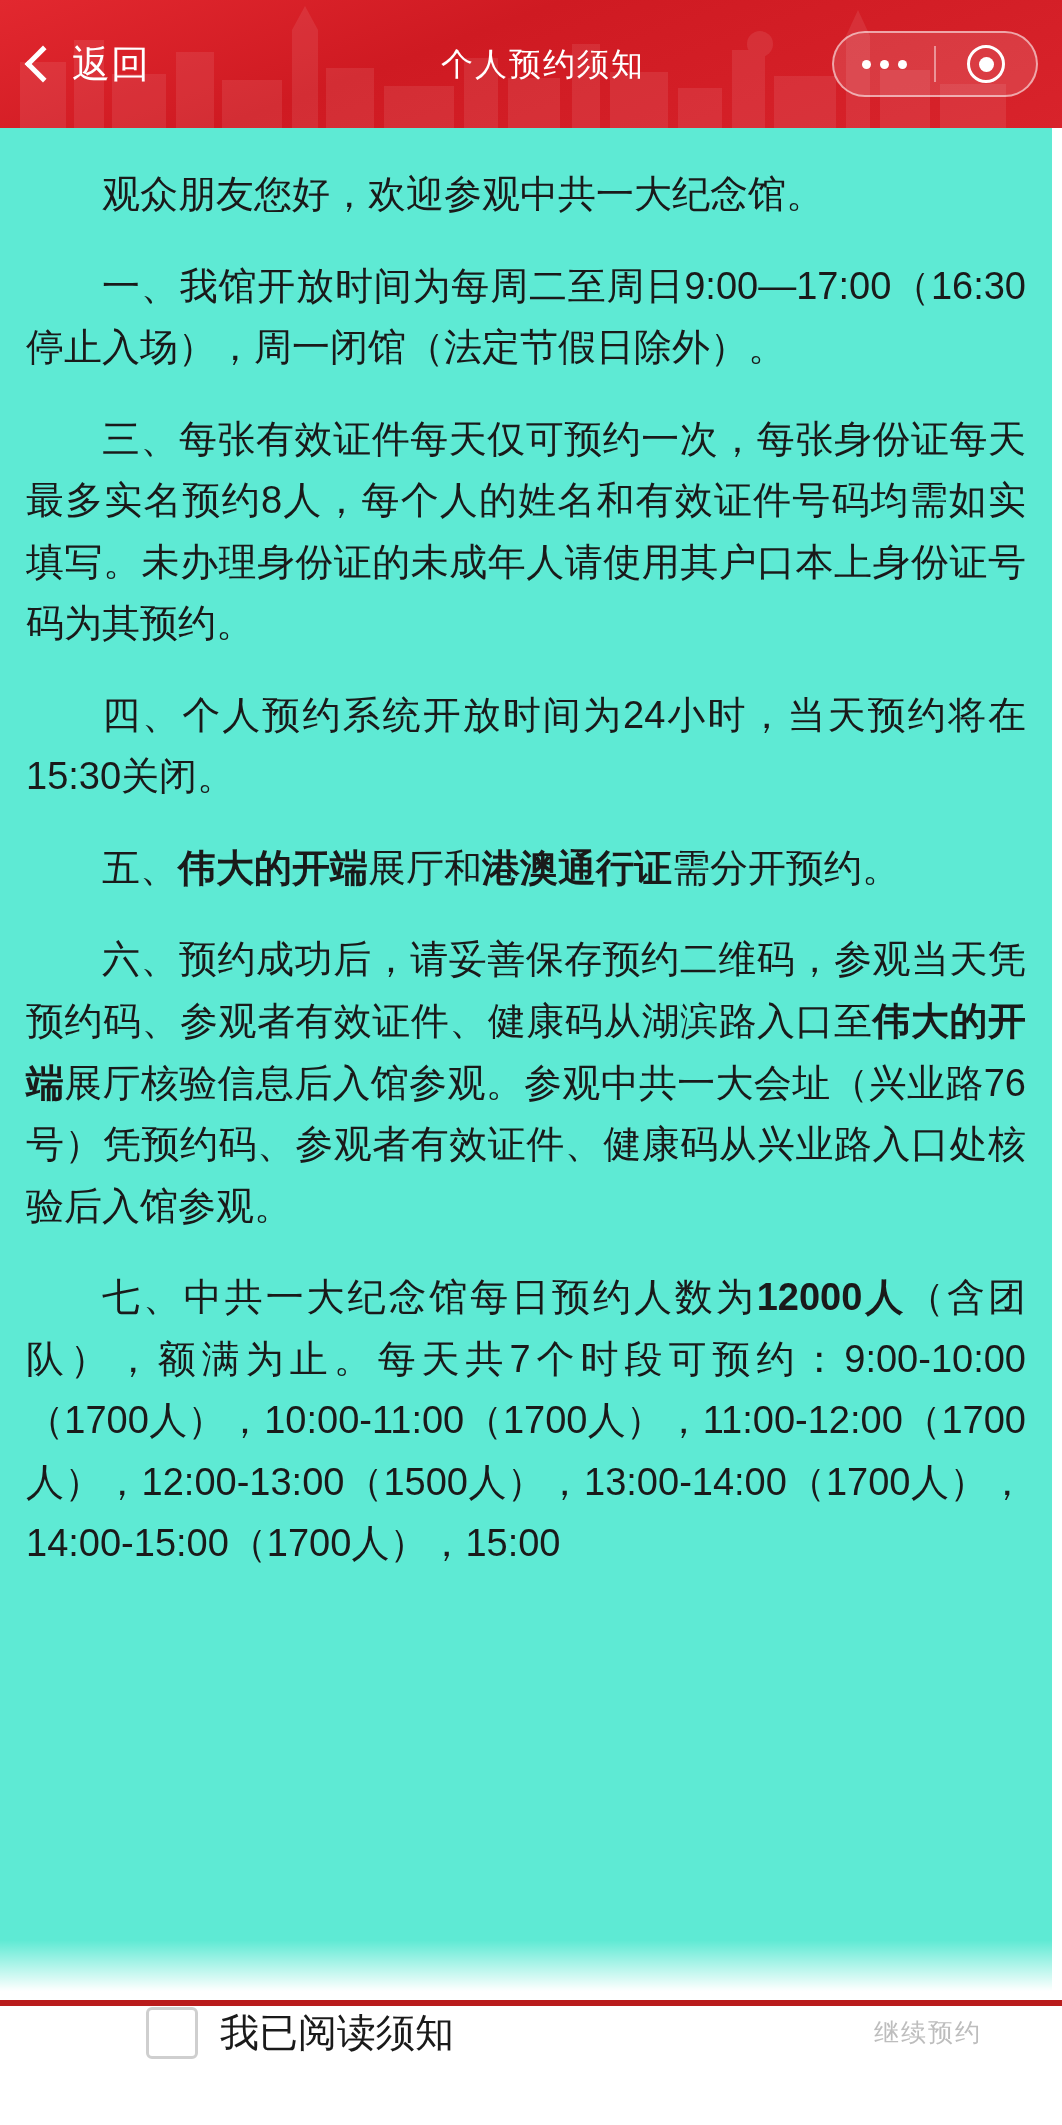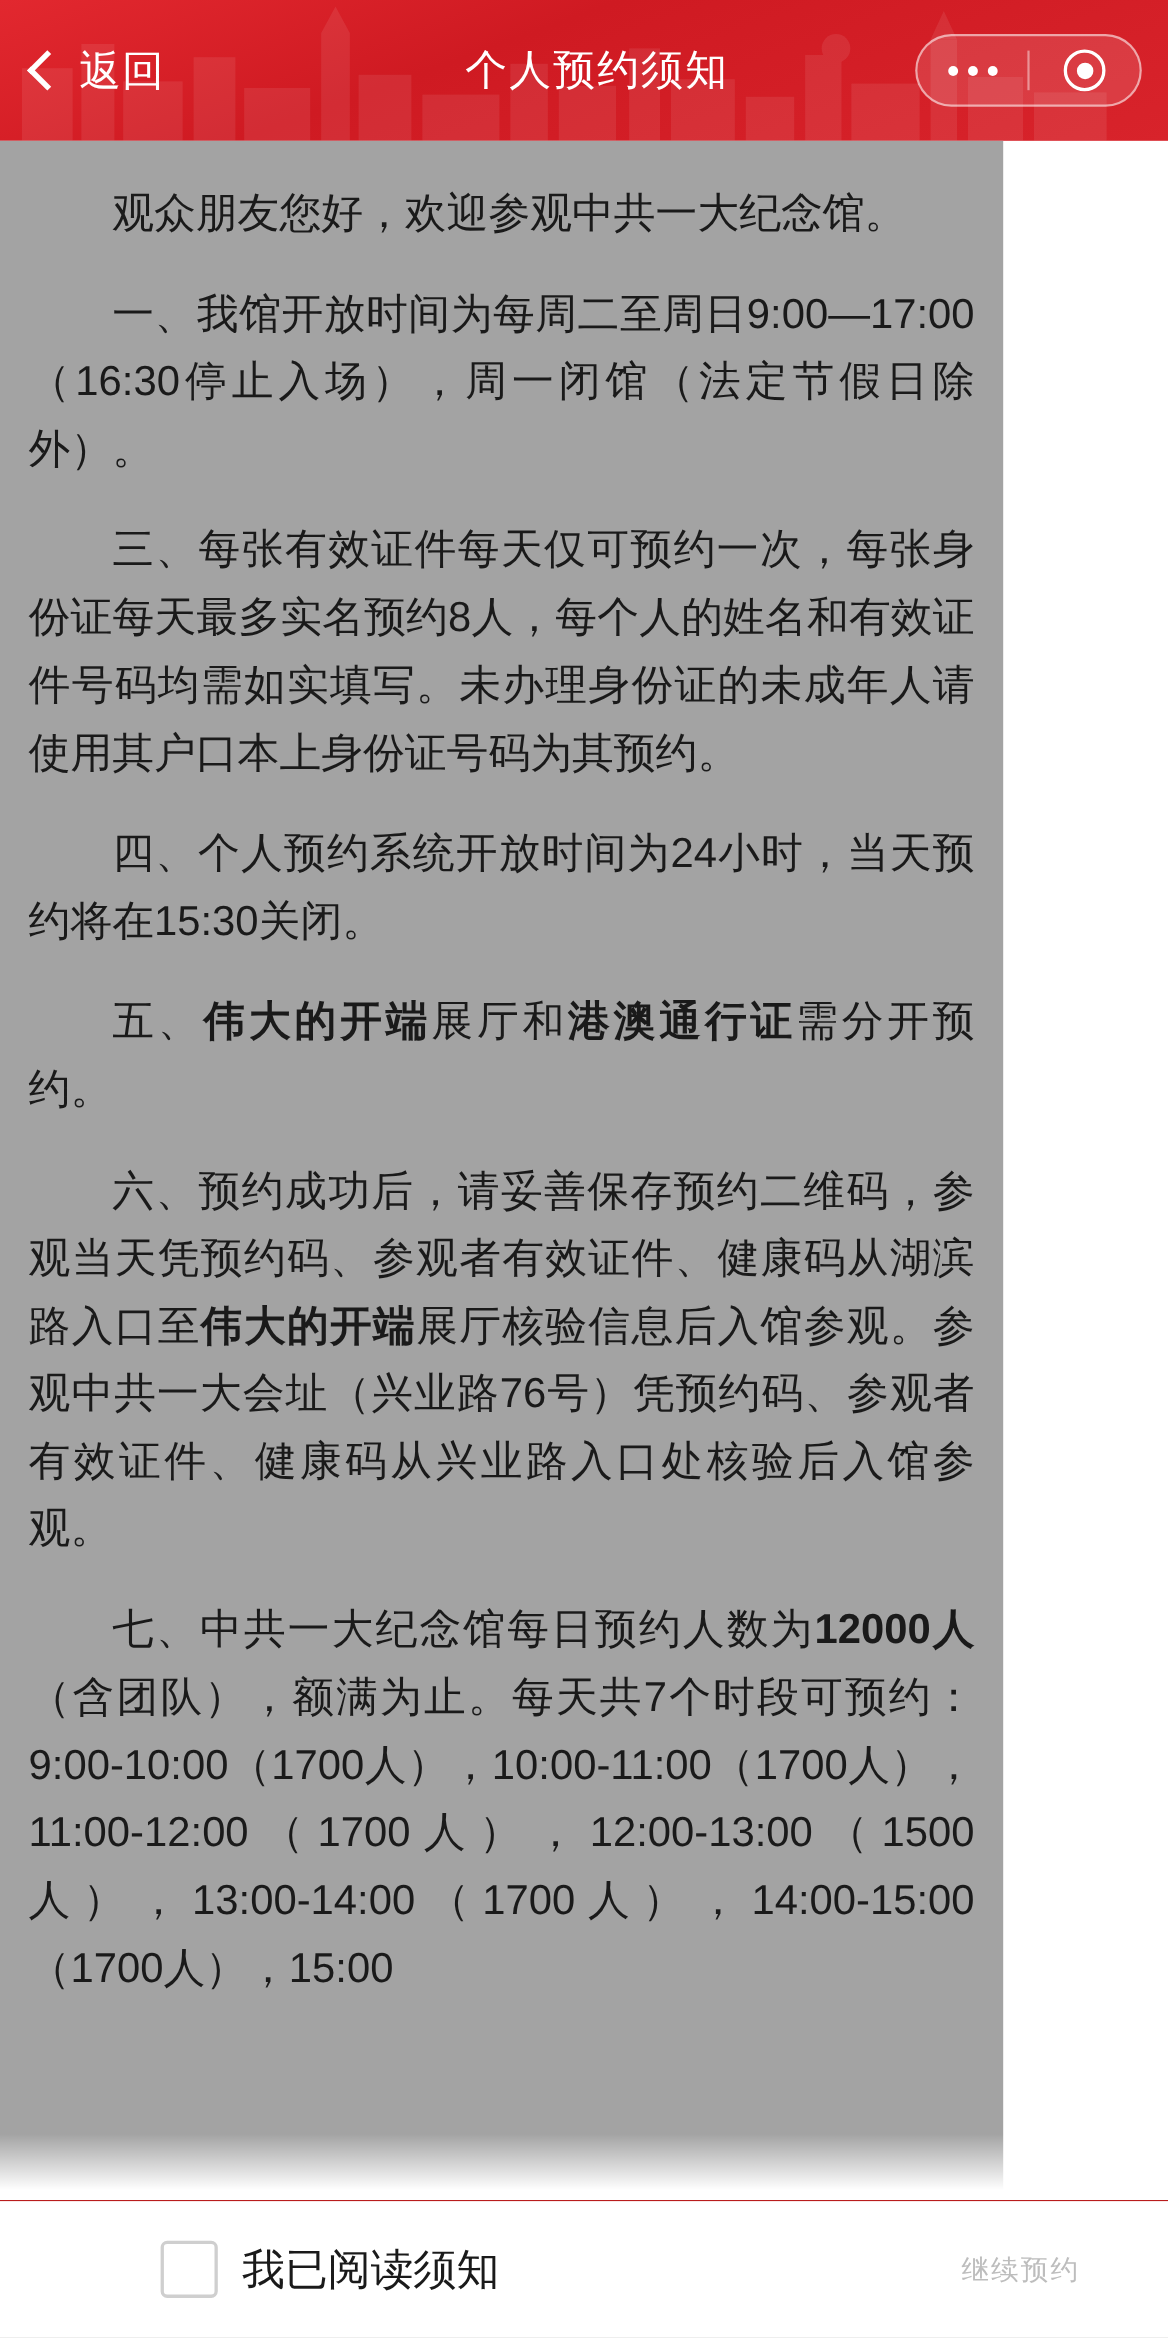--- a/index.html
+++ b/index.html
@@ -57,7 +57,7 @@
     position: absolute;
     left: 0; right: 0;
     text-align: center;
-    font-size: 38px;
+    font-size: 32px;
     color: #ffffff;
     letter-spacing: 2px;
     line-height: 128px;

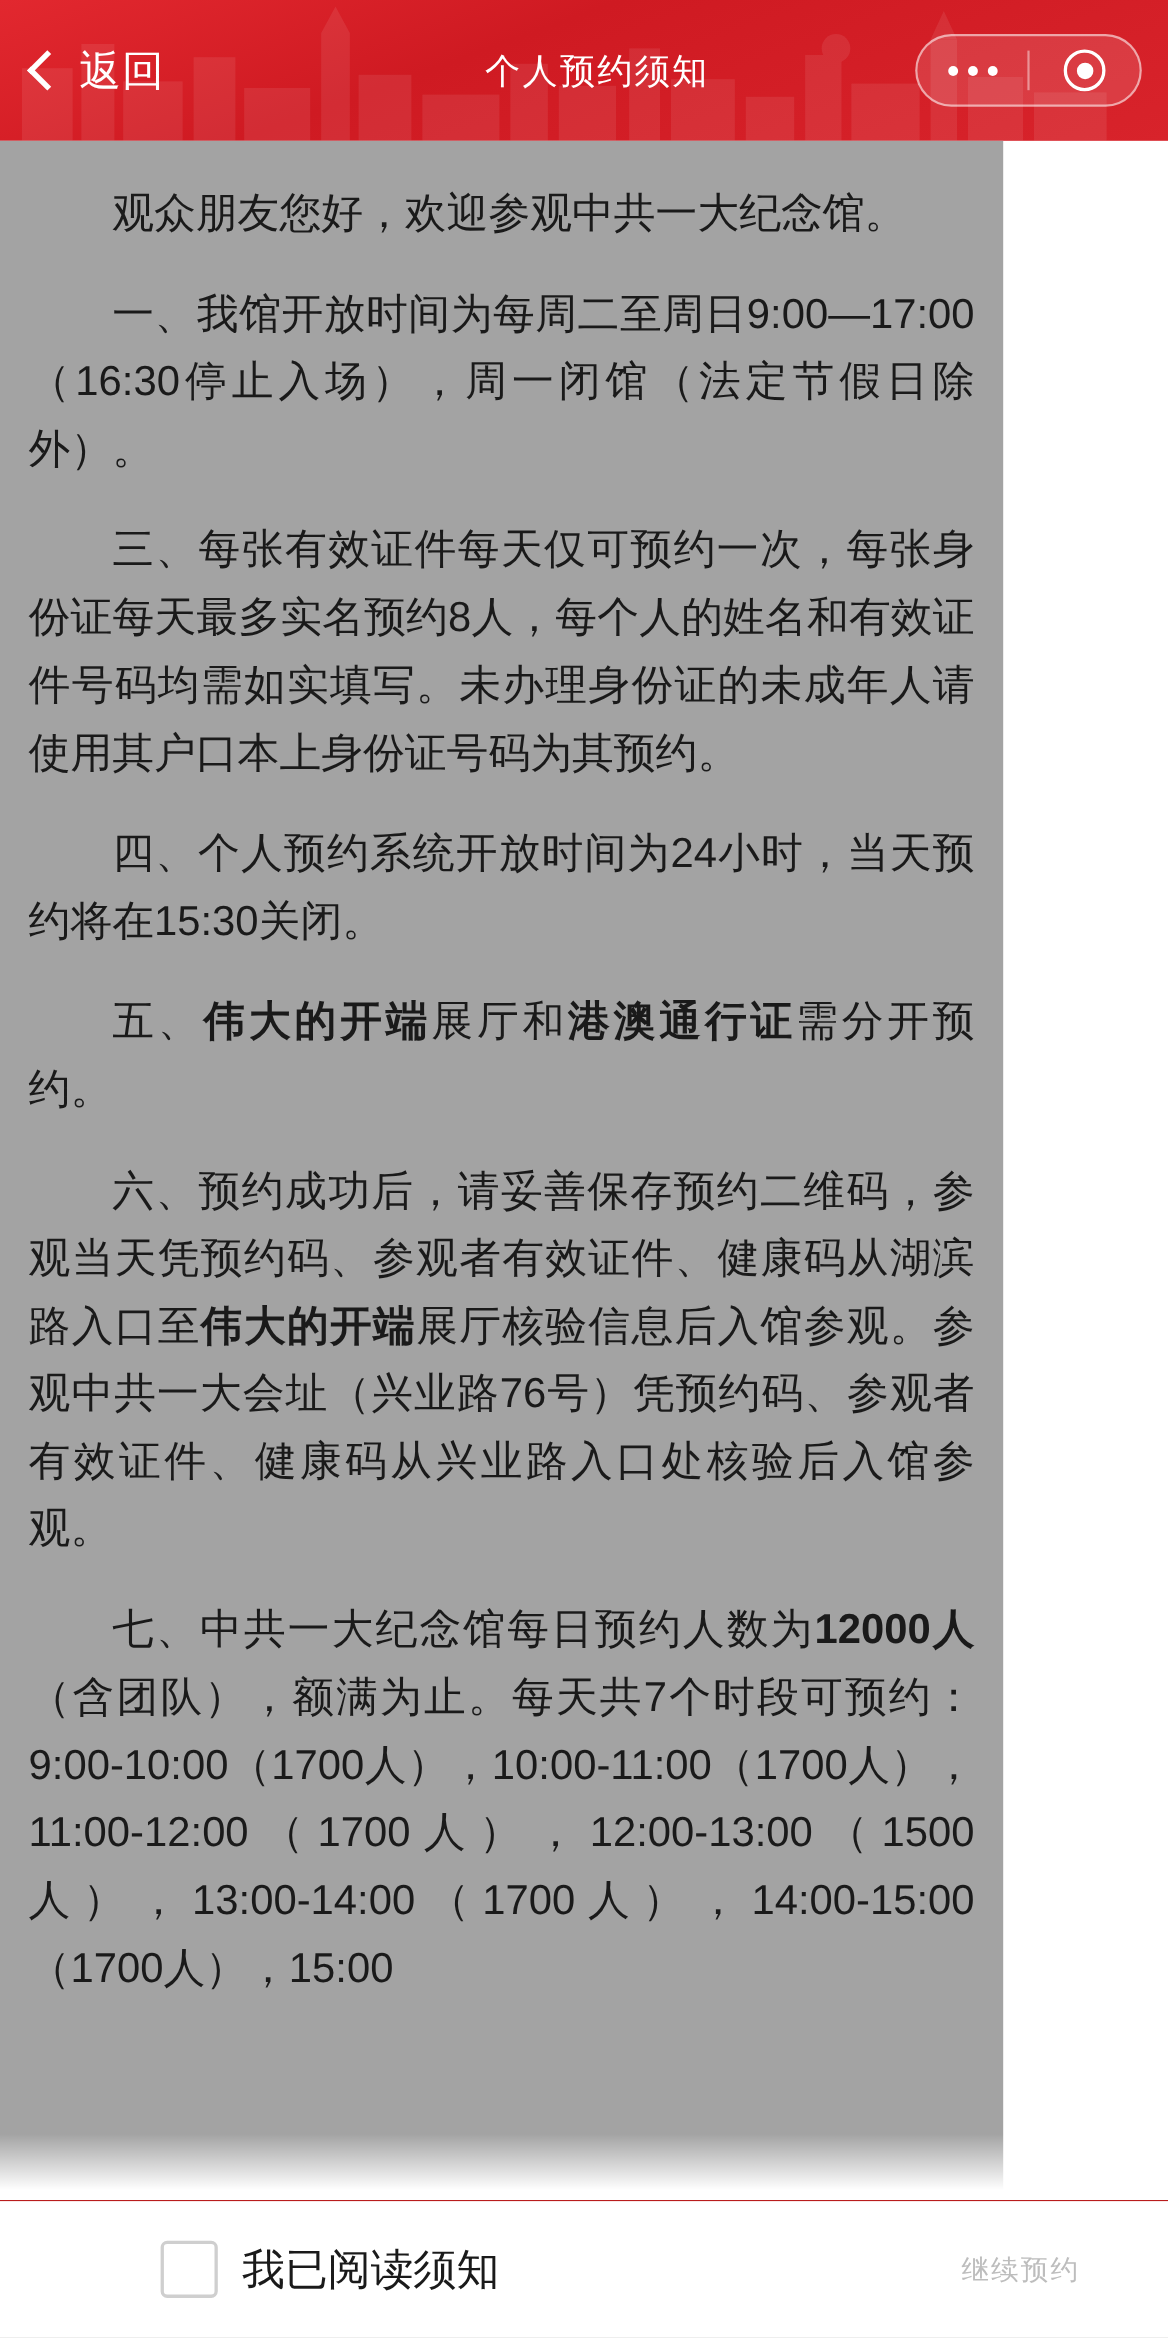--- a/index.html
+++ b/index.html
@@ -119,11 +119,11 @@
     position: absolute;
     top: 128px;
     left: 0;
-    width: 912px;
+    width: 1052px;
     height: 1872px;
     overflow: hidden;
     padding: 36px 26px 0 26px;
-    background: #a3a3a3;
+    background: #5eead4;
   }
   .para {
     font-size: 38px;

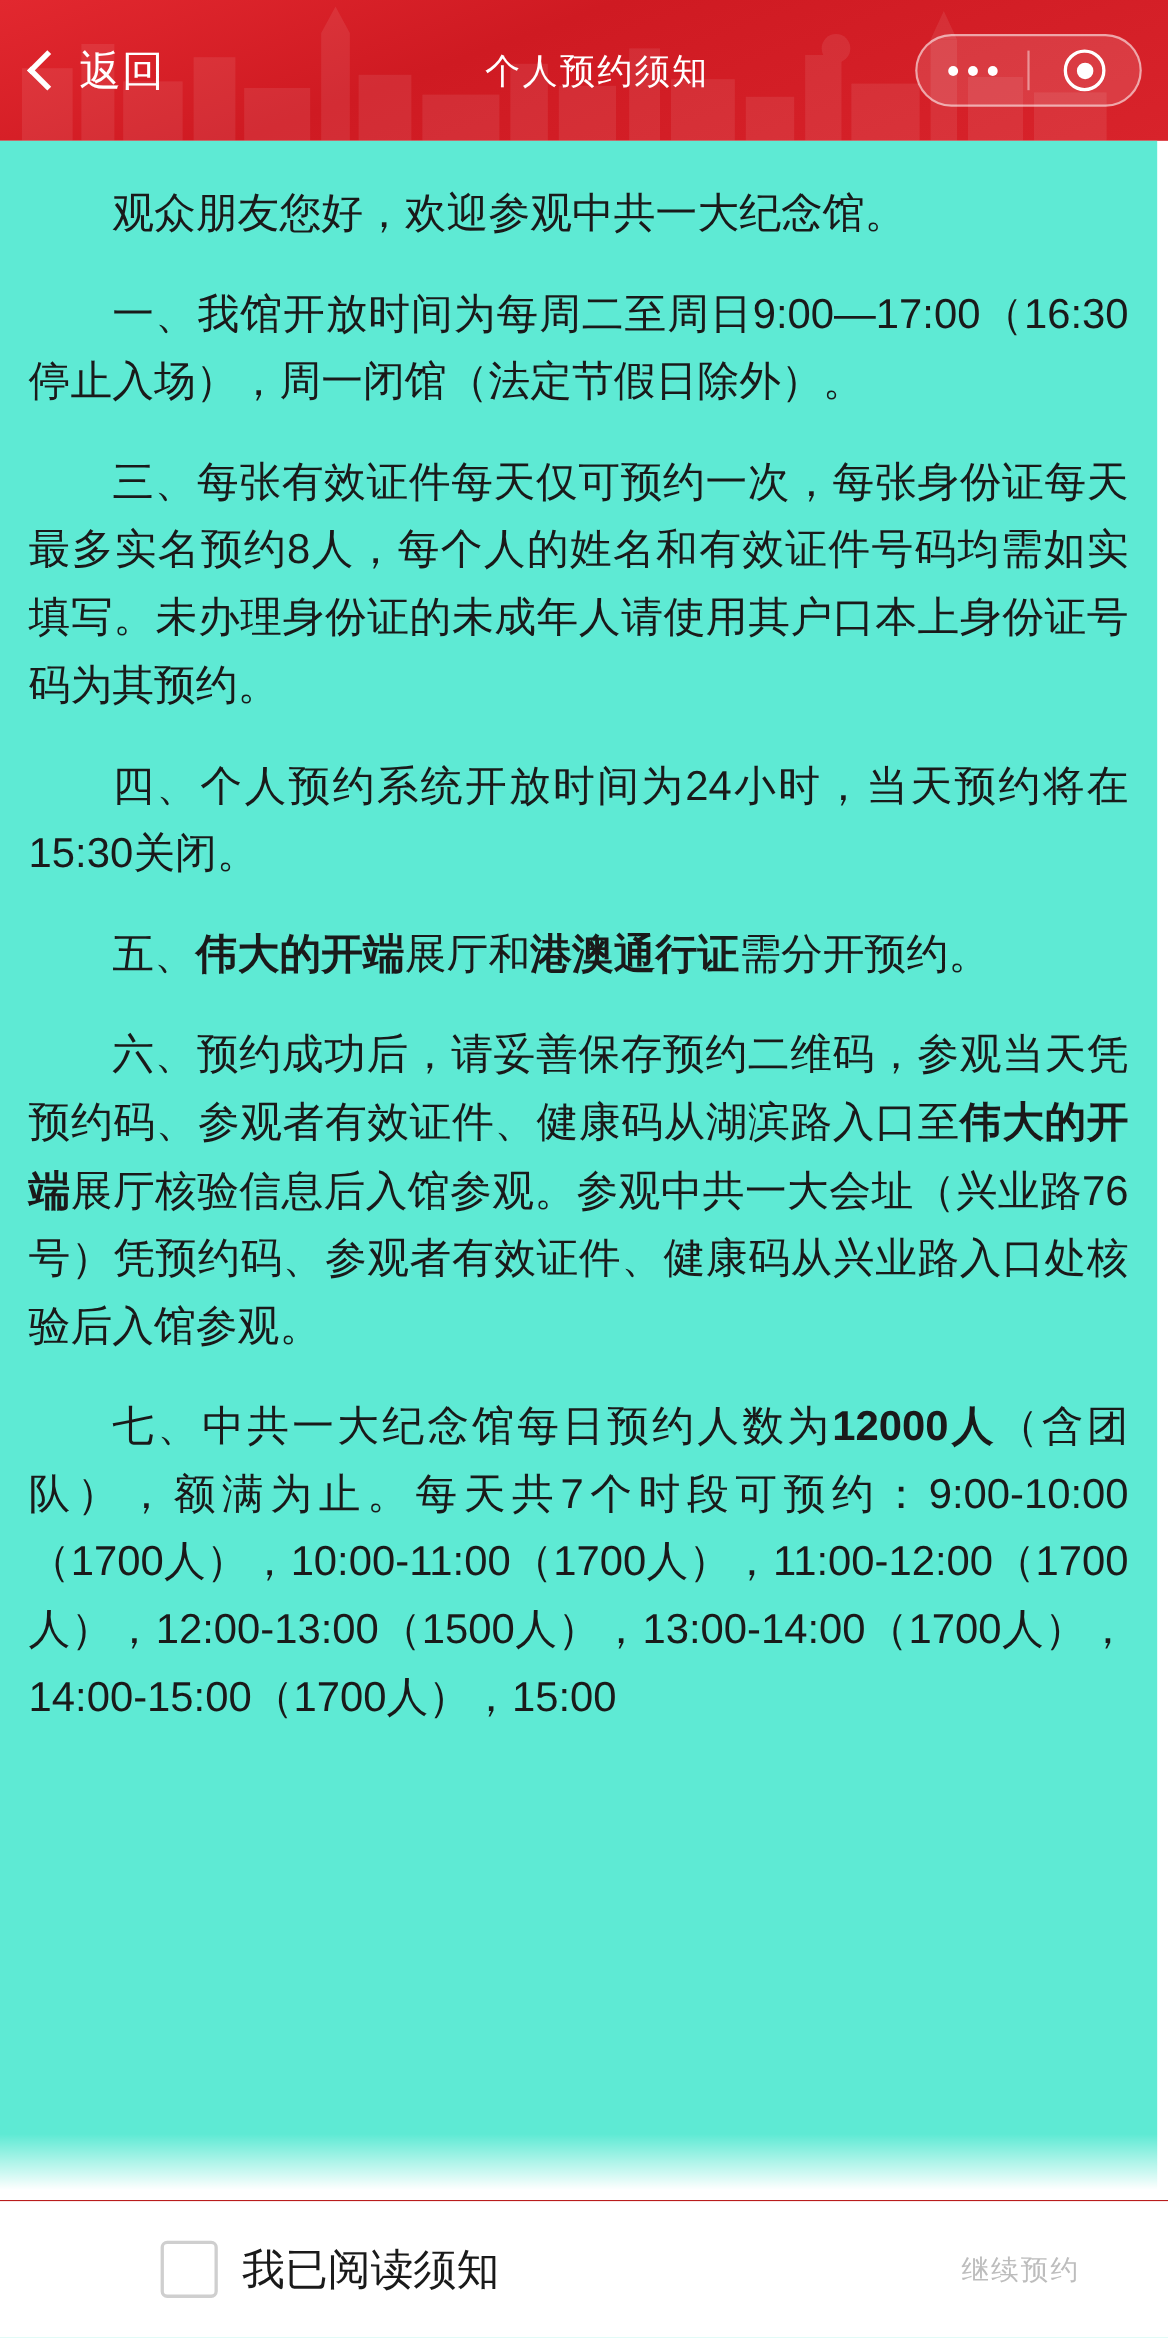--- a/index.html
+++ b/index.html
@@ -155,9 +155,9 @@
     width: 1062px;
     height: 125px;
     background: #ffffff;
-    border-top: 1px solid #b91c1c;
-    display: flex;
-    align-items: center;
+    border-top: 6px solid #b91c1c;
+    display: flex;
+    align-items: flex-start;
   }
   .agree {
     display: flex;

